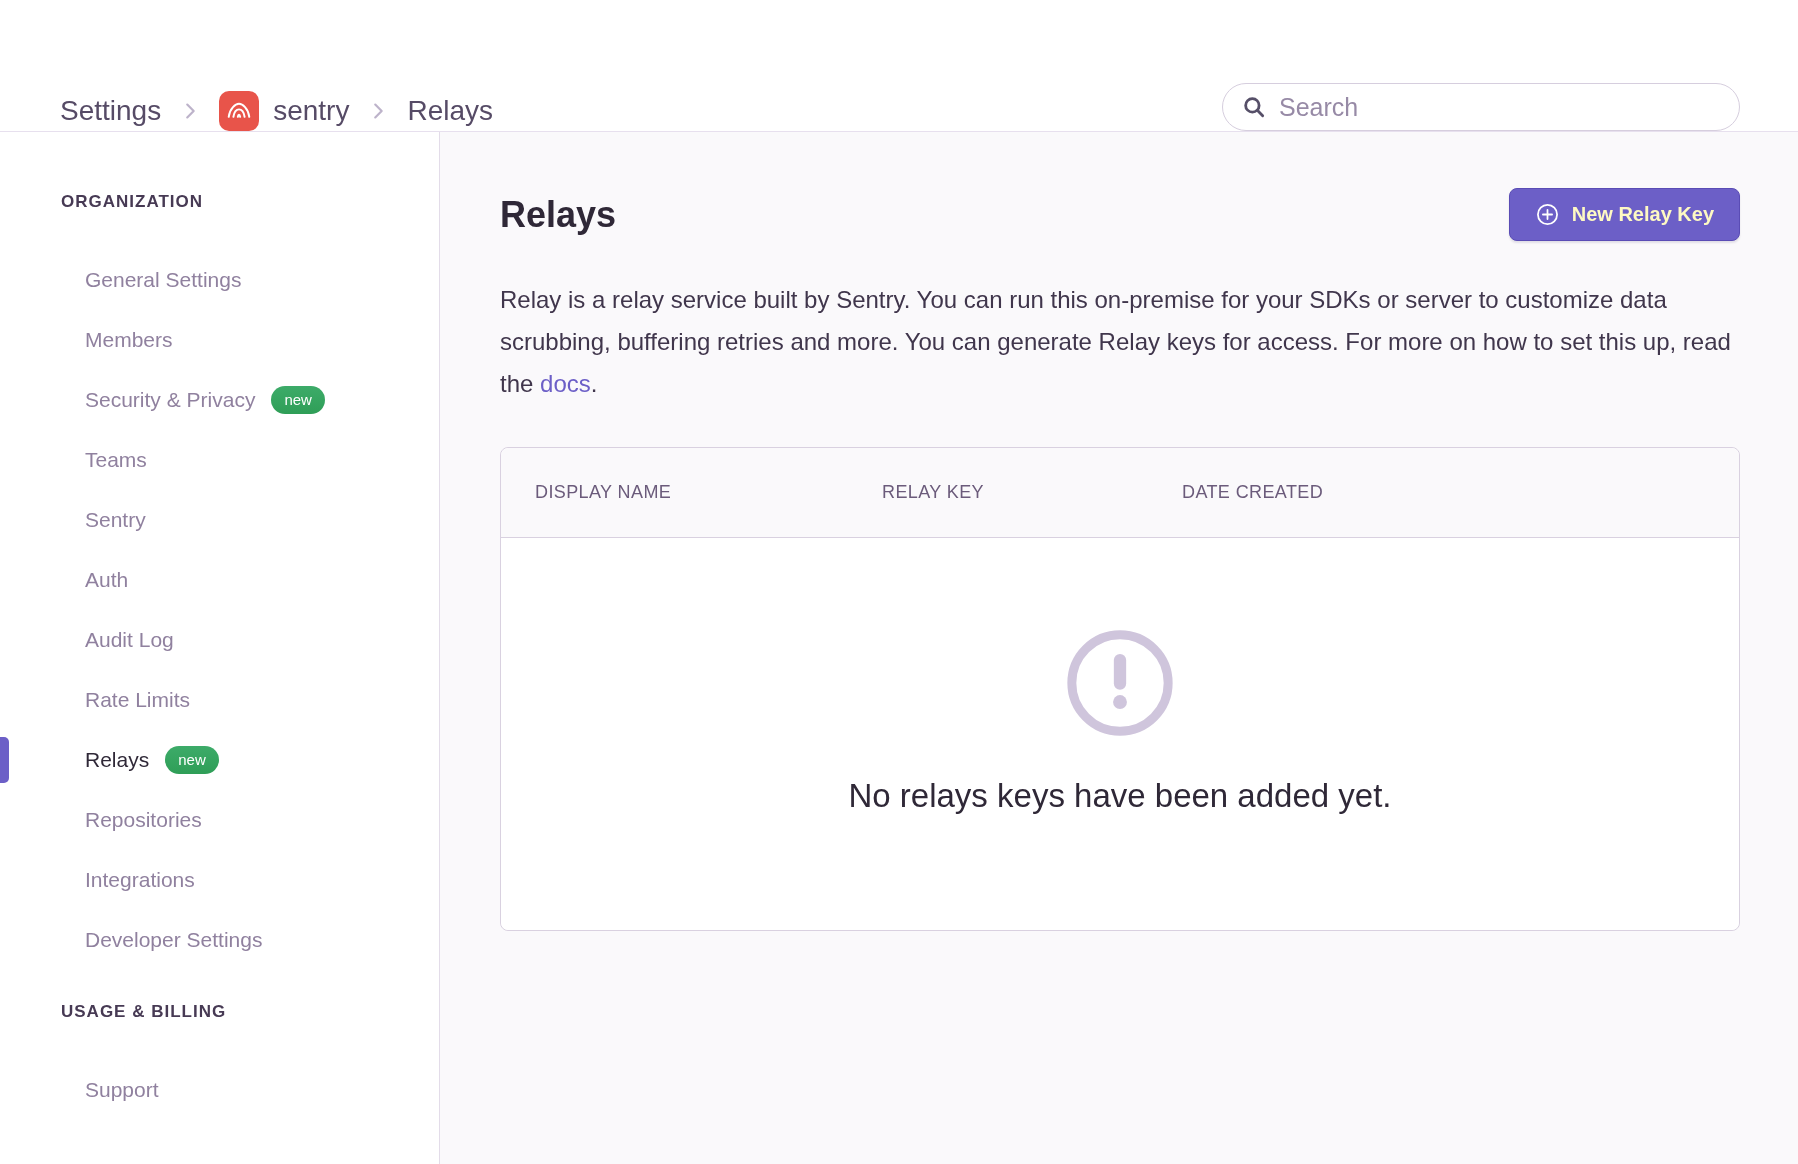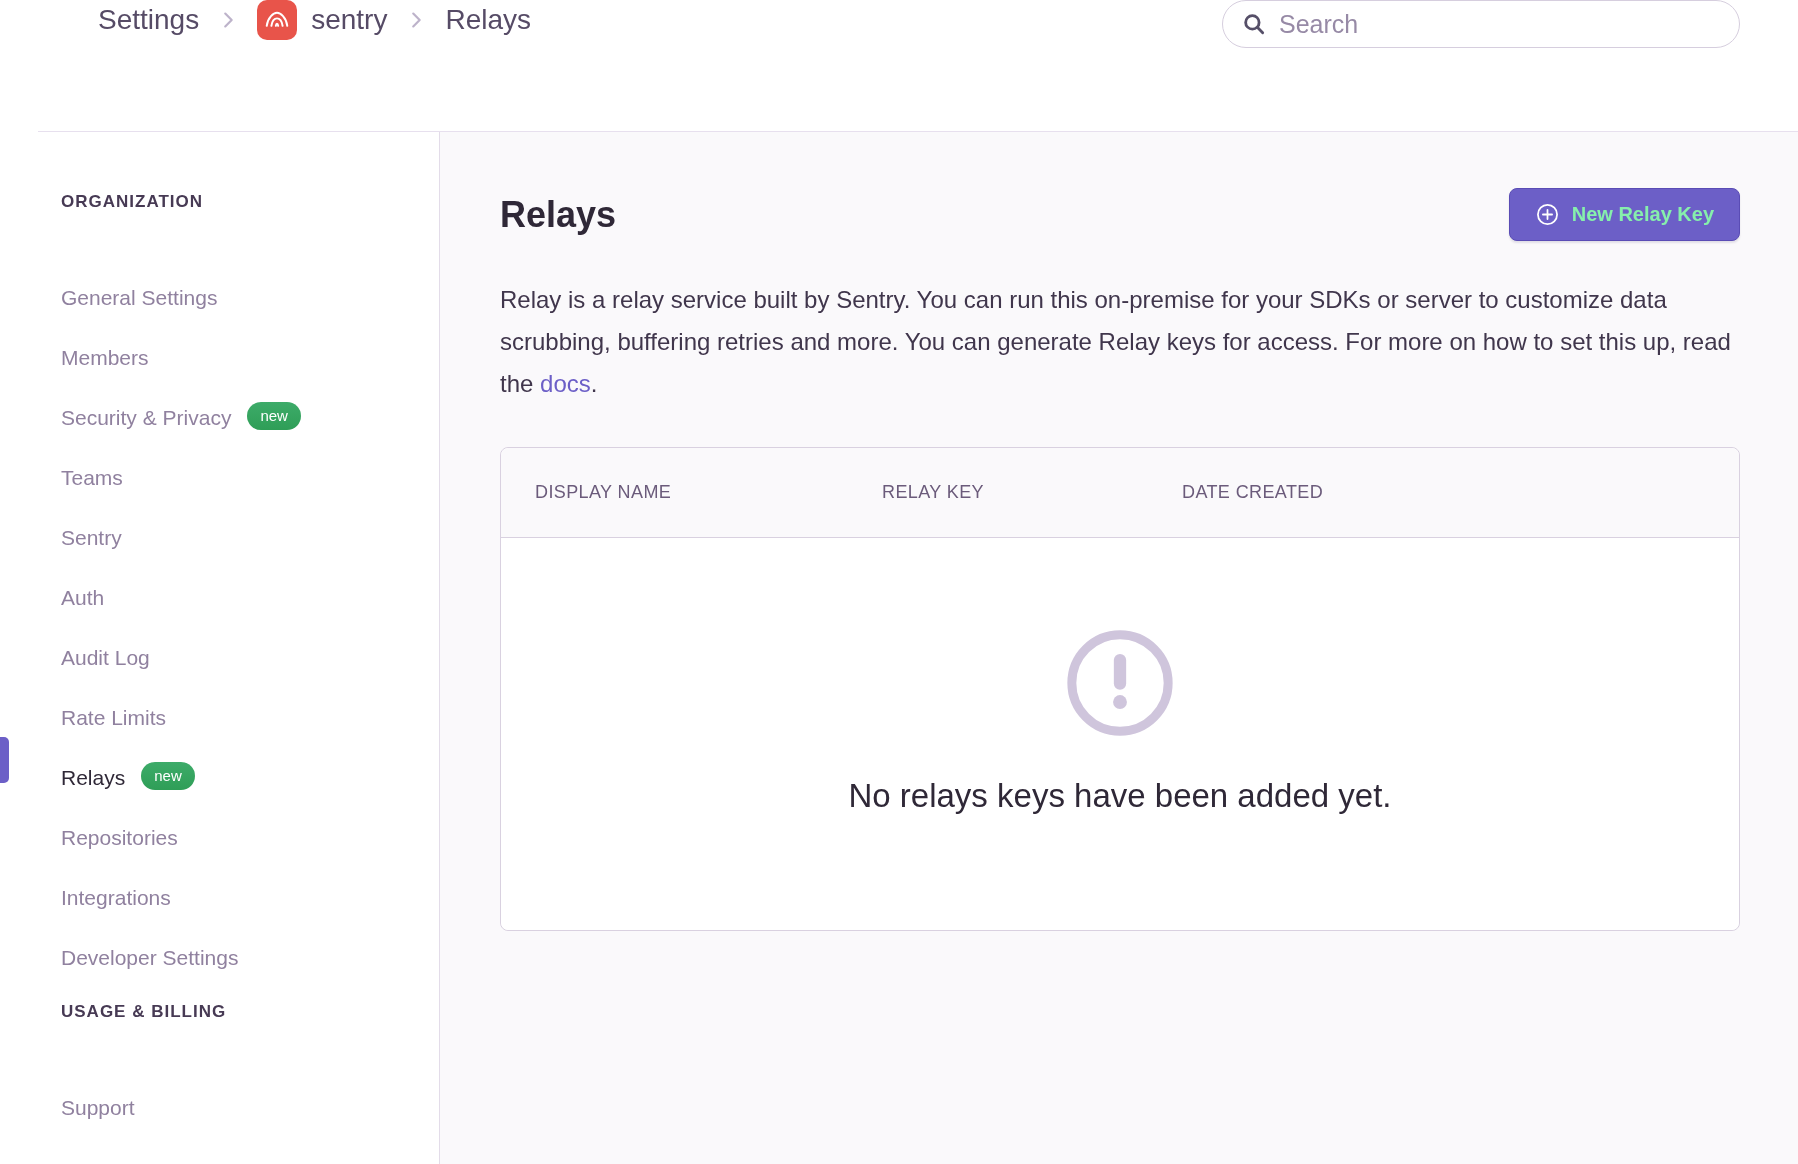--- a/index.html
+++ b/index.html
@@ -17,7 +17,7 @@
 
   
   .topbar{height:132px;flex:0 0 132px;background:#fff;border-bottom:1px solid var(--divider);
-          display:flex;align-items:flex-start;padding:0 58px 0 60px;margin-left:38px;}
+          display:flex;align-items:flex-end;padding:0 58px 0 60px;}
   .crumbs{display:flex;align-items:center;gap:18px;font-size:28px;color:var(--crumb);}
   .crumb{color:var(--crumb);text-decoration:none;cursor:pointer;display:flex;align-items:center;gap:14px;}
   .crumb-sep{display:flex;align-items:center;color:#bdb3ca;}

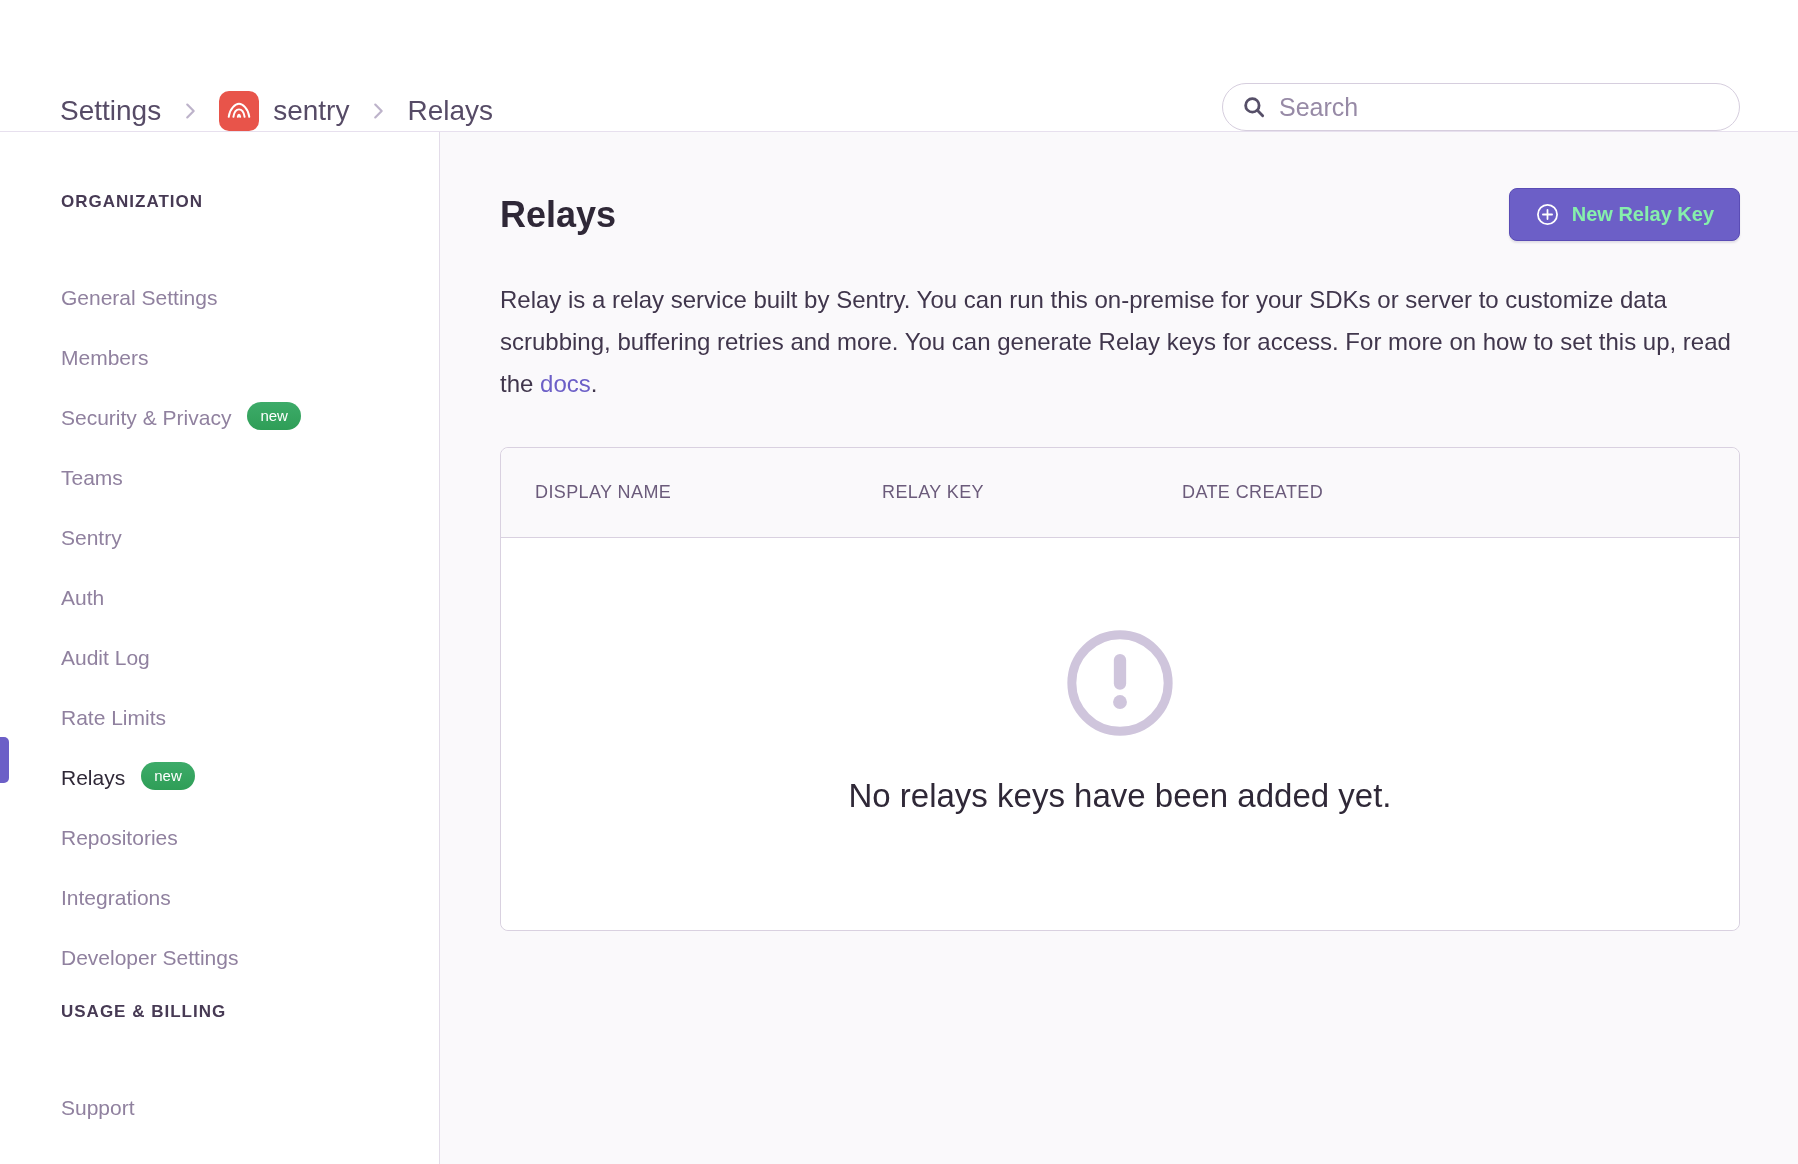--- a/index.html
+++ b/index.html
@@ -52,7 +52,7 @@
   .main-header{display:flex;align-items:center;justify-content:space-between;}
   .page-title{font-size:36px;font-weight:600;color:var(--heading);}
   .btn-primary{display:flex;align-items:center;gap:12px;background:var(--accent);
-               border:1px solid var(--accent_dark);border-radius:8px;color:#86efac;
+               border:1px solid var(--accent_dark);border-radius:8px;color:#fef9c3;
                font-size:20px;font-weight:bold;padding:13px 25px;cursor:pointer;
                box-shadow:0 2px 2px rgba(50,40,90,.12);
                font-family:"Liberation Sans","DejaVu Sans",sans-serif;}

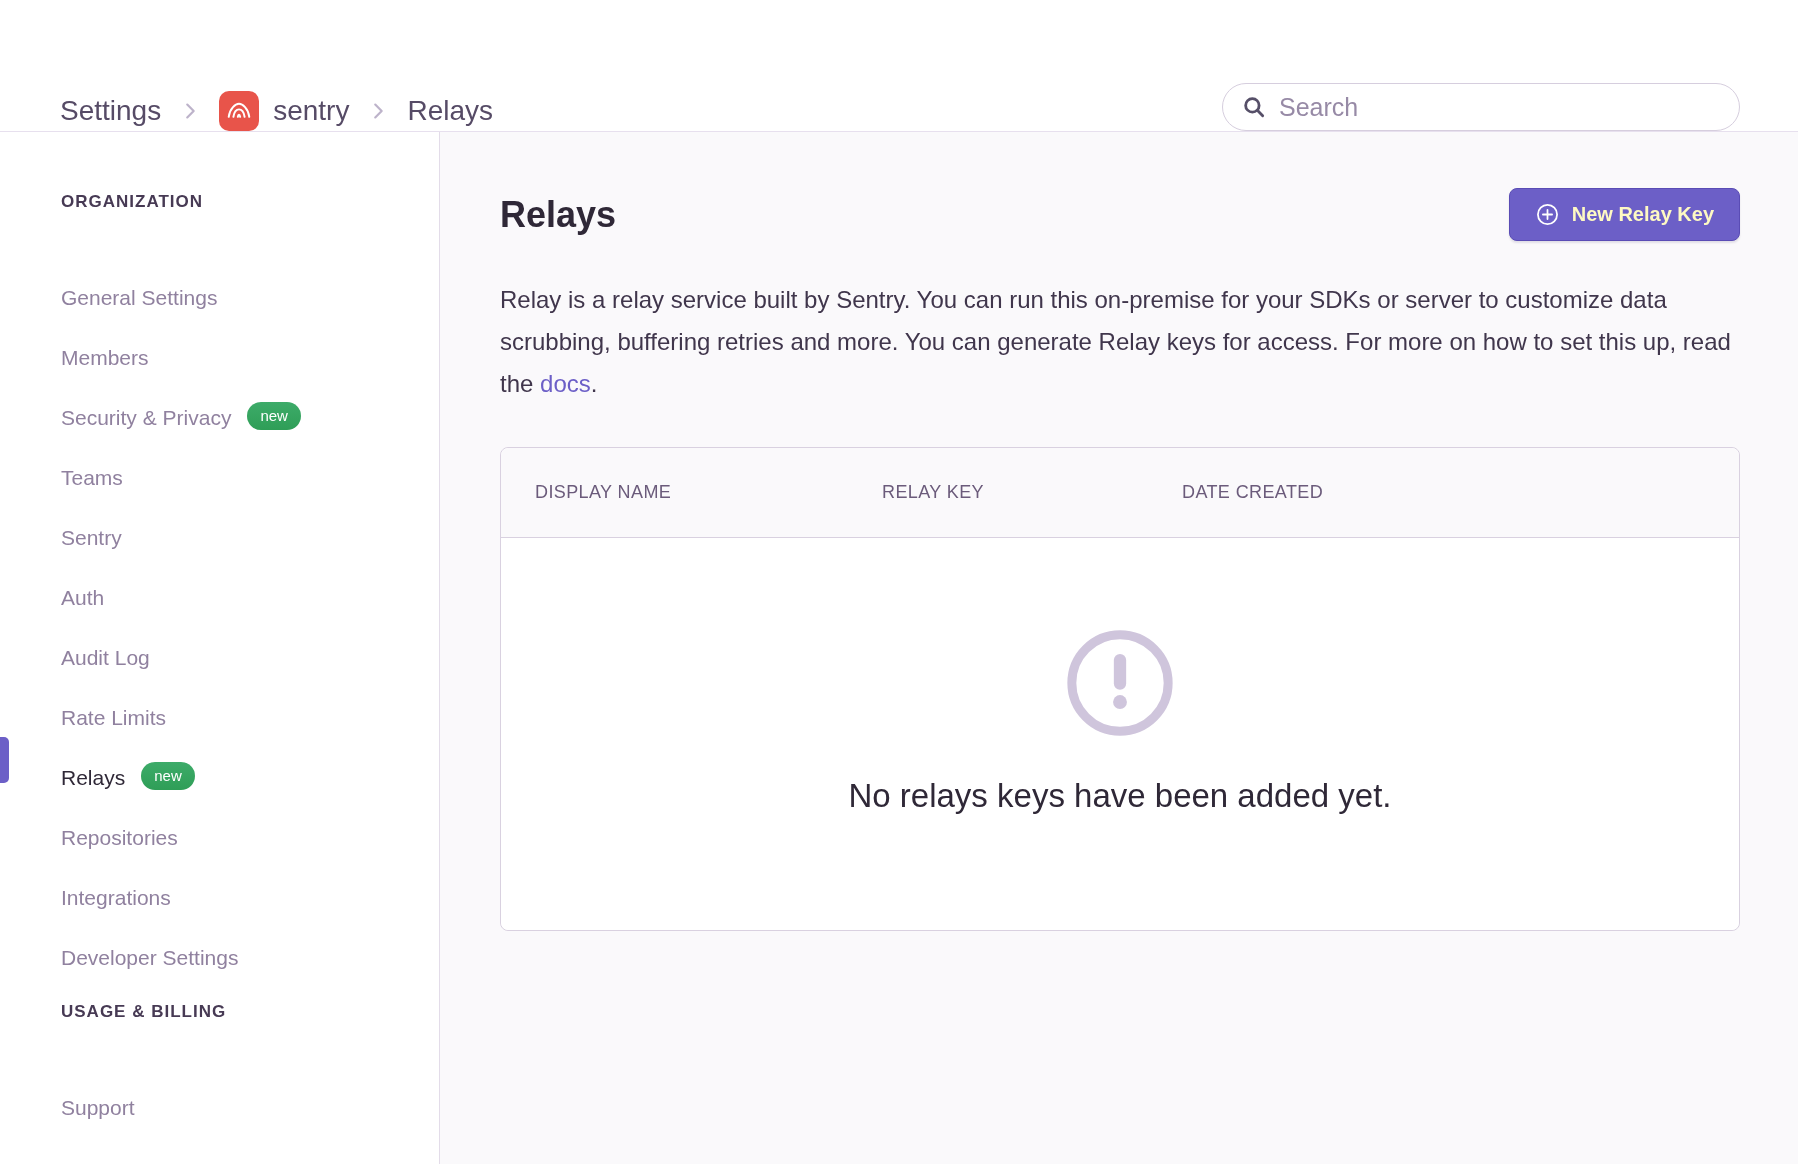--- a/index.html
+++ b/index.html
@@ -37,7 +37,7 @@
            padding-top:60px;overflow:hidden;position:relative;}
   .nav-section-title{padding-left:61px;font-size:17px;font-weight:bold;letter-spacing:1px;
                      color:#473a54;margin-bottom:38px;}
-  .nav-item{position:relative;height:60px;display:flex;align-items:flex-end;padding-left:61px;
+  .nav-item{position:relative;height:60px;display:flex;align-items:center;padding-left:85px;
             font-size:21px;color:var(--sidebar_item);cursor:pointer;}
   .nav-item.active{color:var(--heading);}
   .nav-item.active::before{content:"";position:absolute;left:0;top:7px;width:9px;height:46px;

